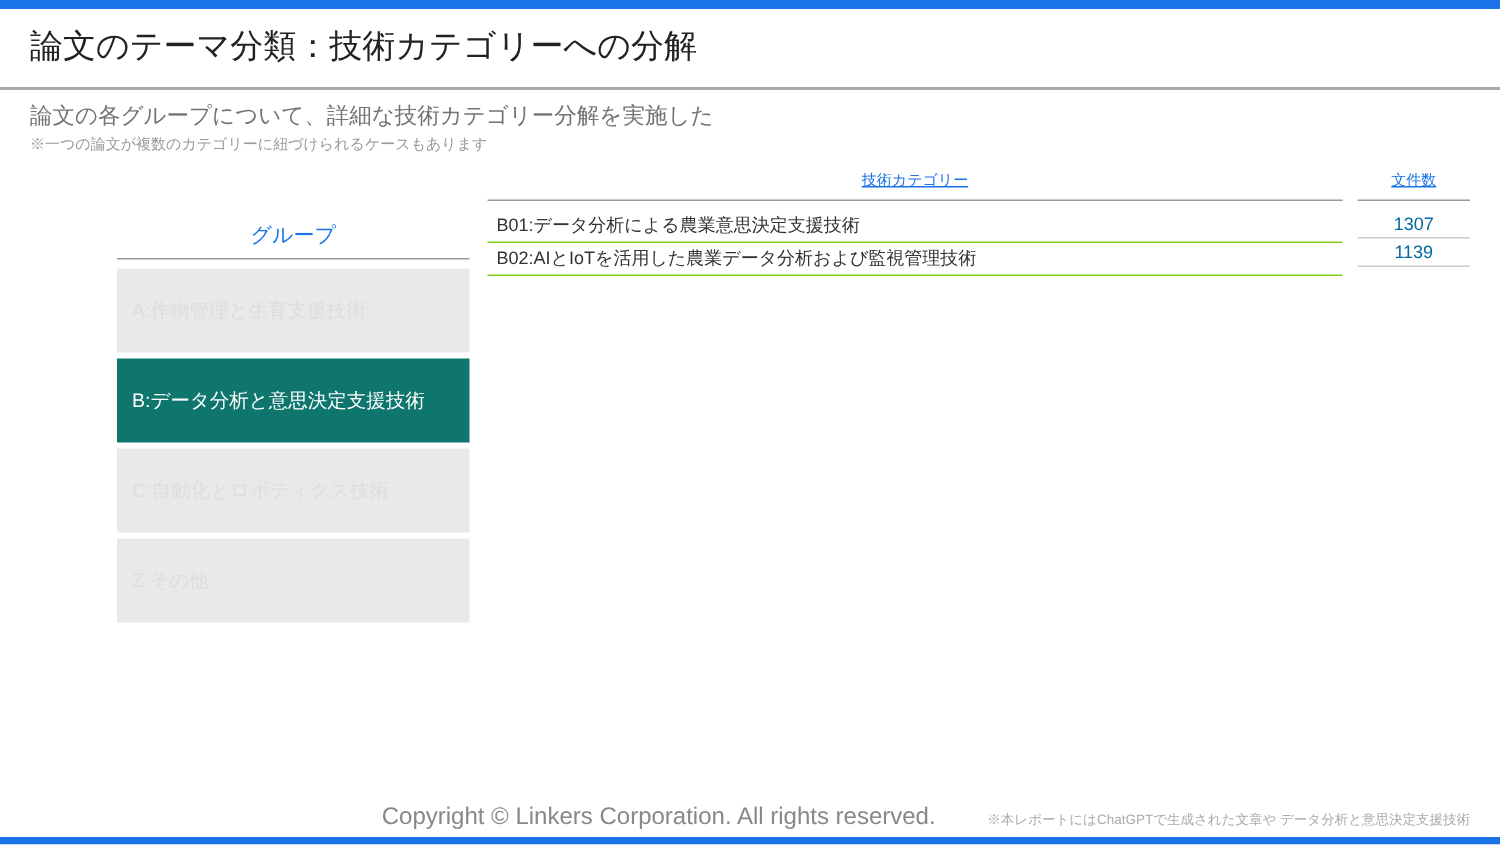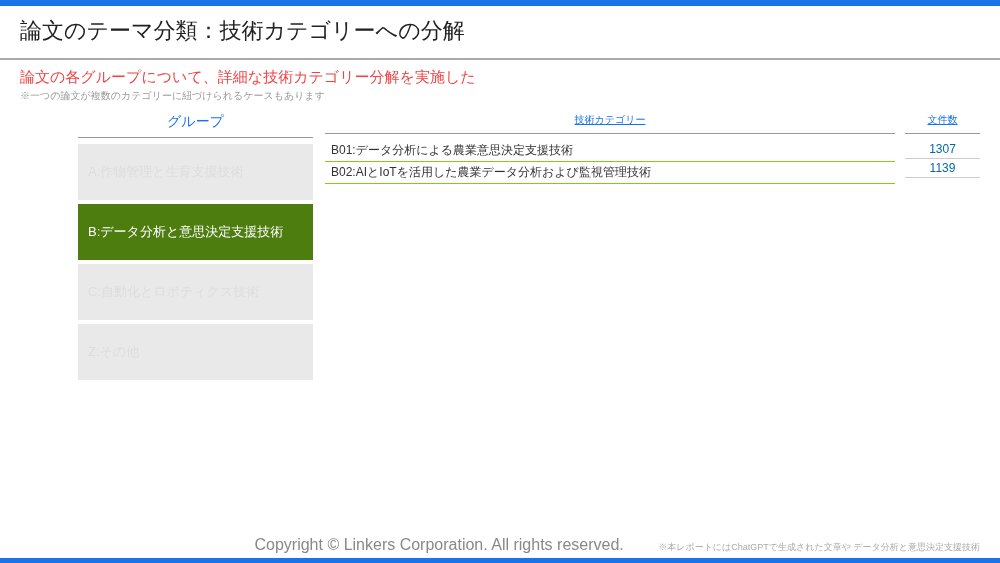--- a/index.html
+++ b/index.html
@@ -31,7 +31,7 @@
       padding: 8px 20px 0 20px;
     }
     .section-title {
-      color: #ef4444;
+      color: #737373;
       font-size: 15px;
       margin-bottom: 2px;
     }

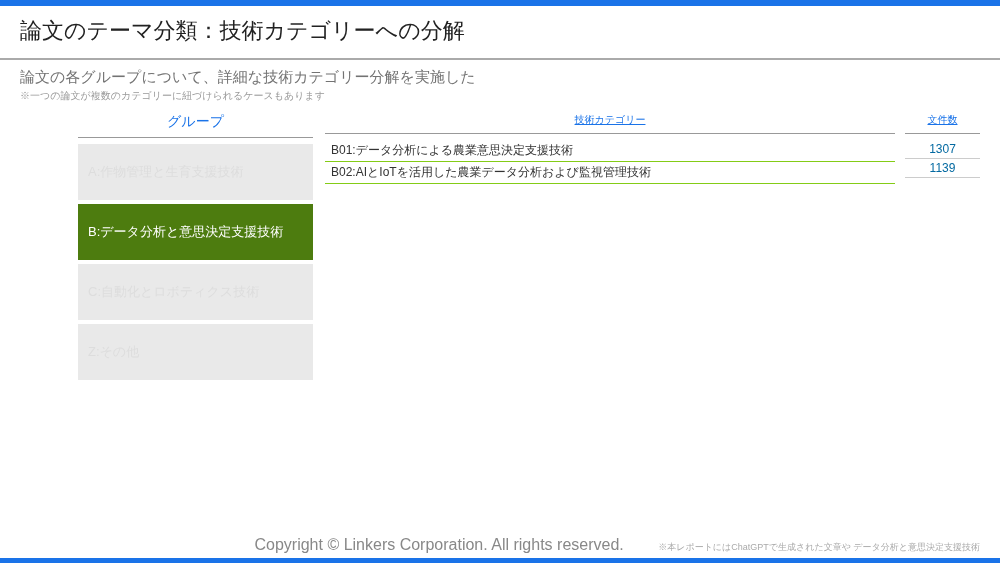--- a/index.html
+++ b/index.html
@@ -56,6 +56,7 @@
       padding: 2px 0 6px 0;
       border-bottom: 1px solid #999;
       margin-bottom: 6px;
+      margin-top: 35px;
     }
     .sidebar-item {
       padding: 14px 10px;

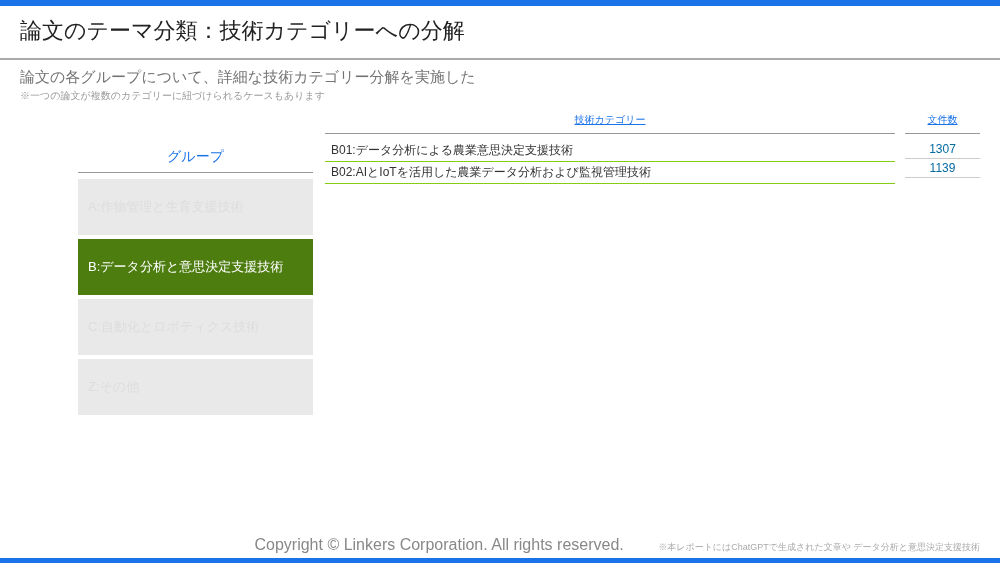--- a/index.html
+++ b/index.html
@@ -72,7 +72,7 @@
       color: #ddd;
     }
     .sidebar-item.active {
-      background: #4d7c0f;
+      background: #0f766e;
       color: #fff;
     }
     .main-area {

